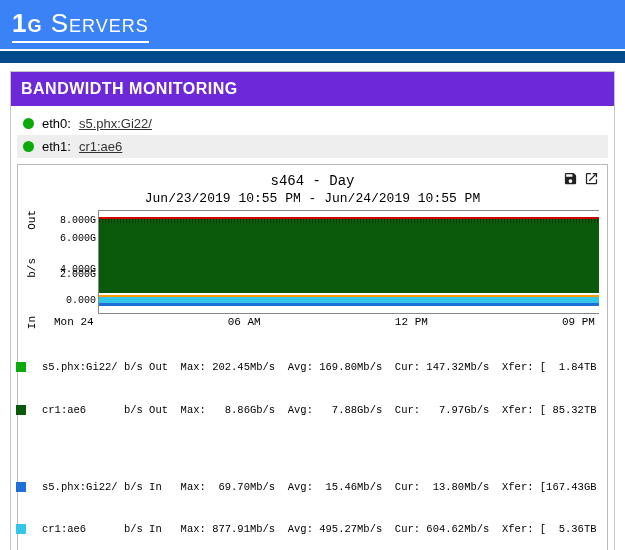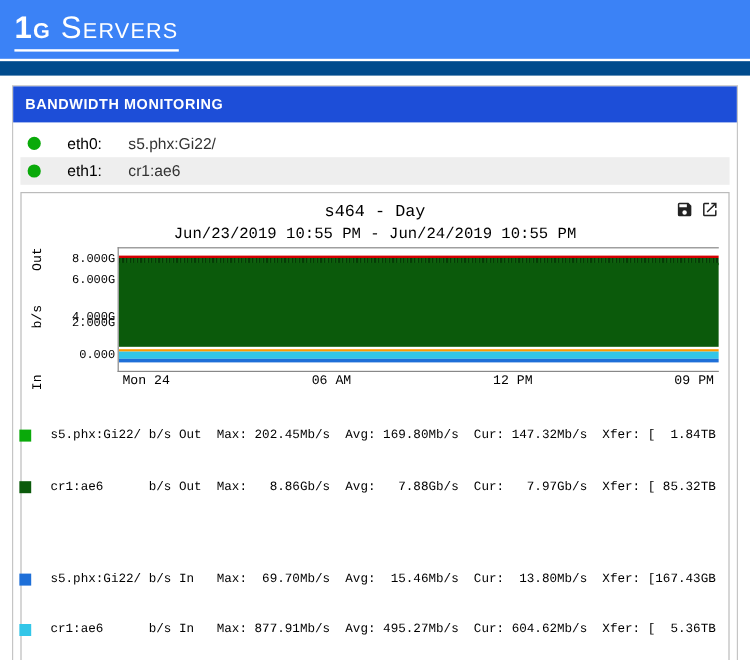--- a/index.html
+++ b/index.html
@@ -14,7 +14,7 @@
   .content { padding: 8px 10px; }
   
   .panel { border: 1px solid #c5c5c5; }
-  .panel-header { background: #1d4ed8; color: #fff; font-size: 12px; font-weight: bold; padding: 8px 10px; letter-spacing: 0.5px; }
+  .panel-header { background: #6d28d9; color: #fff; font-size: 16px; font-weight: bold; padding: 8px 10px; letter-spacing: 0.5px; }
   .panel-body { padding: 6px; }
   
   .iface-row { display: flex; align-items: center; gap: 22px; padding: 4px 6px; font-size: 13px; }

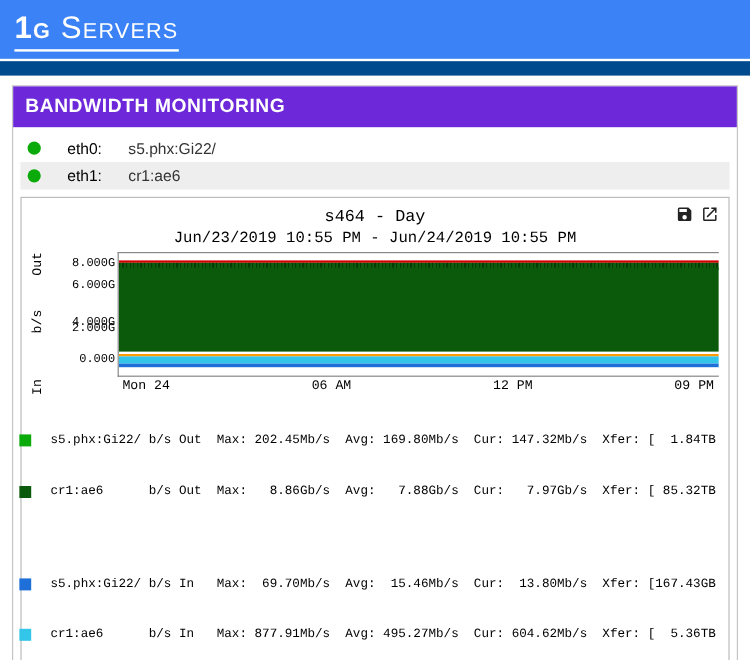--- a/index.html
+++ b/index.html
@@ -17,7 +17,7 @@
   .panel-header { background: #6d28d9; color: #fff; font-size: 16px; font-weight: bold; padding: 8px 10px; letter-spacing: 0.5px; }
   .panel-body { padding: 6px; }
   
-  .iface-row { display: flex; align-items: center; gap: 22px; padding: 4px 6px; font-size: 13px; }
+  .iface-row { display: flex; align-items: center; gap: 8px; padding: 4px 6px; font-size: 13px; }
   .iface-row.alt { background: #eeeeee; }
   .dot { width: 11px; height: 11px; border-radius: 50%; display: inline-block; }
   .green { background: #0aaa0a; }

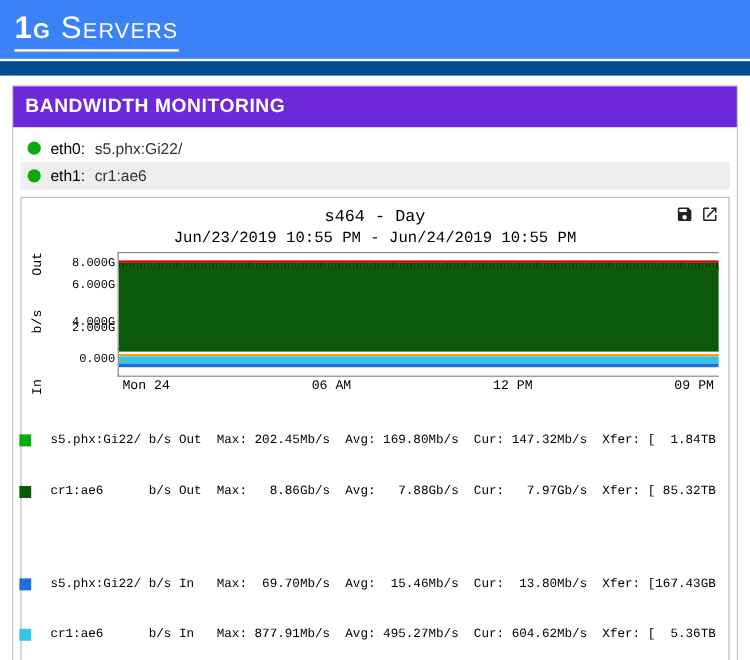--- a/index.html
+++ b/index.html
@@ -21,7 +21,7 @@
   .iface-row.alt { background: #eeeeee; }
   .dot { width: 11px; height: 11px; border-radius: 50%; display: inline-block; }
   .green { background: #0aaa0a; }
-  .iface-link { color: #333; cursor: pointer; }
+  .iface-link { color: #333; text-decoration: underline; cursor: pointer; }
   
   .chart-card { border: 1px solid #bbb; margin-top: 6px; padding: 6px 8px 8px; position: relative; background: #fff; }
   .card-icons { position: absolute; right: 8px; top: 6px; display: flex; gap: 6px; }

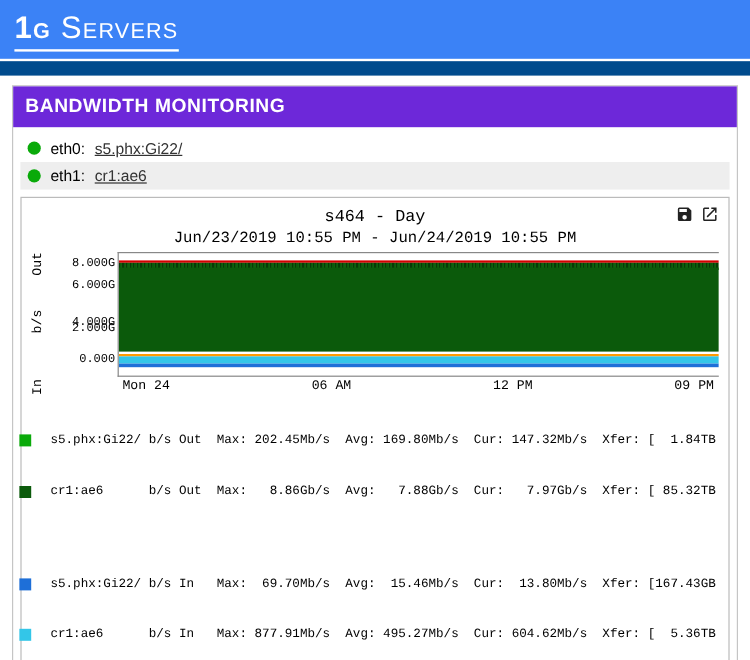--- a/index.html
+++ b/index.html
@@ -48,7 +48,7 @@
   .cyan-band { position: absolute; left: 0; right: 0; background: #33c6e8; }
   .noise { position:absolute; left:0; right:0; height:6px; background: repeating-linear-gradient(90deg, #063a06 0 1px, #0b5a0b 1px 2px, #105f10 2px 3px); }
   
-  .xtick-row { font-family: "Courier New", monospace; font-size: 11px; display: flex; justify-content: space-between; margin-left: 48px; margin-top: 2px; padding: 0 4px; align-items: center; }
+  .xtick-row { font-family: "Courier New", monospace; font-size: 11px; display: flex; justify-content: space-between; margin-top: 2px; padding: 0 4px; align-items: center; }
   
   .legend { font-family: "Courier New", monospace; font-size: 10.5px; line-height: 1.35; margin-top: 4px; white-space: pre; overflow: hidden; margin-left: -10px; }
   .legend-row { display: flex; align-items: center; gap: 12px; }

